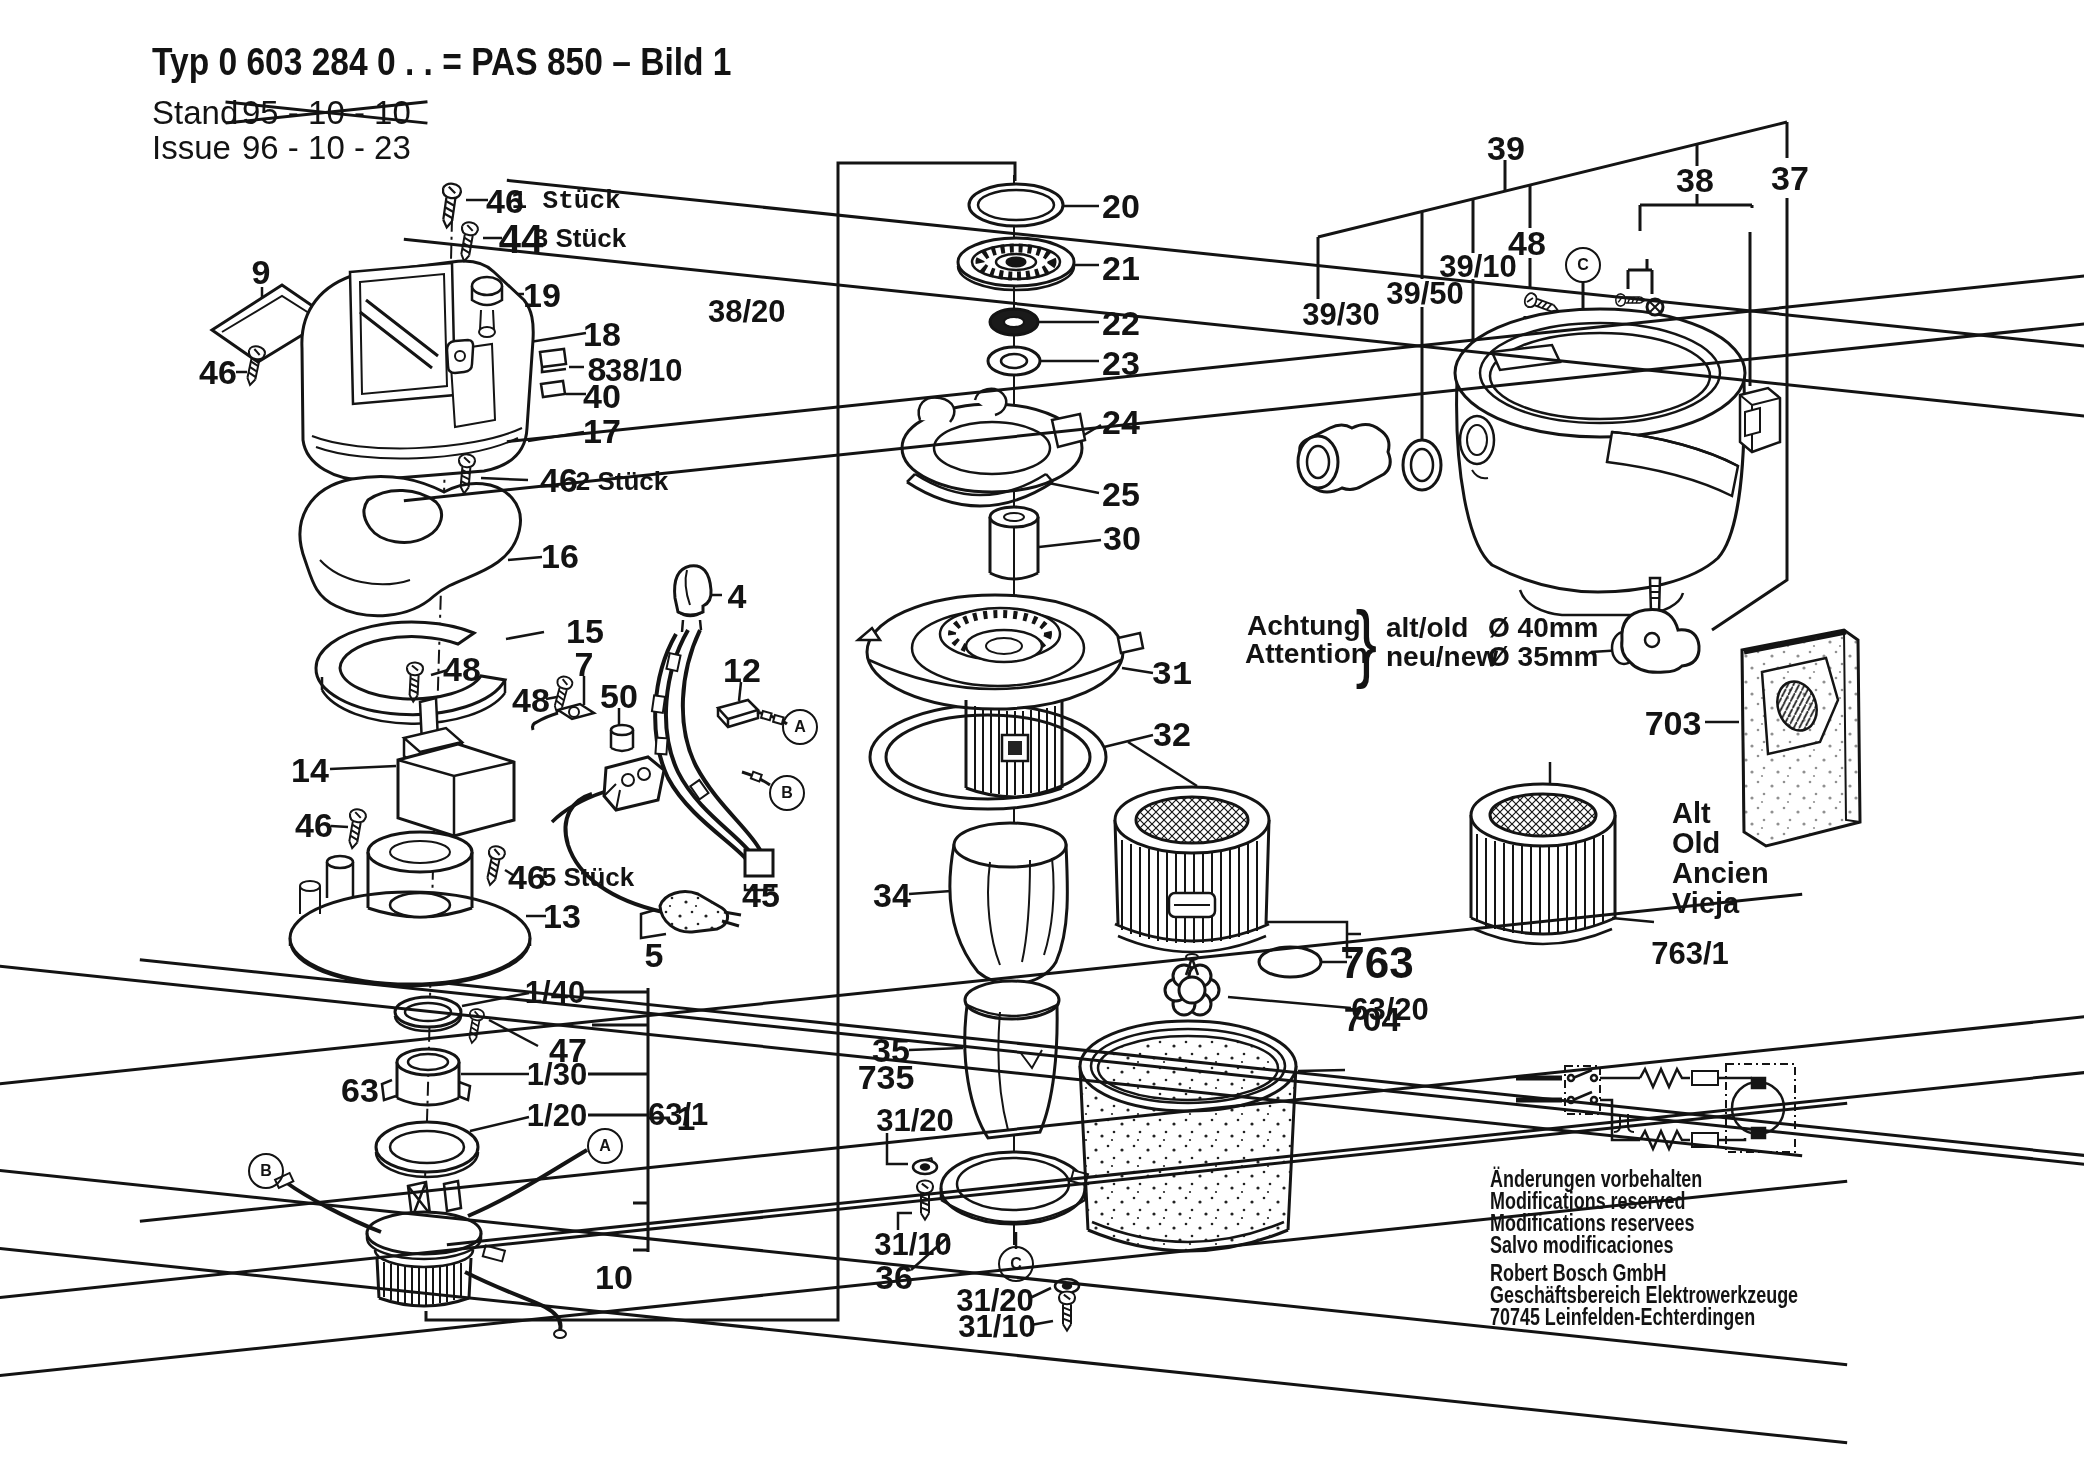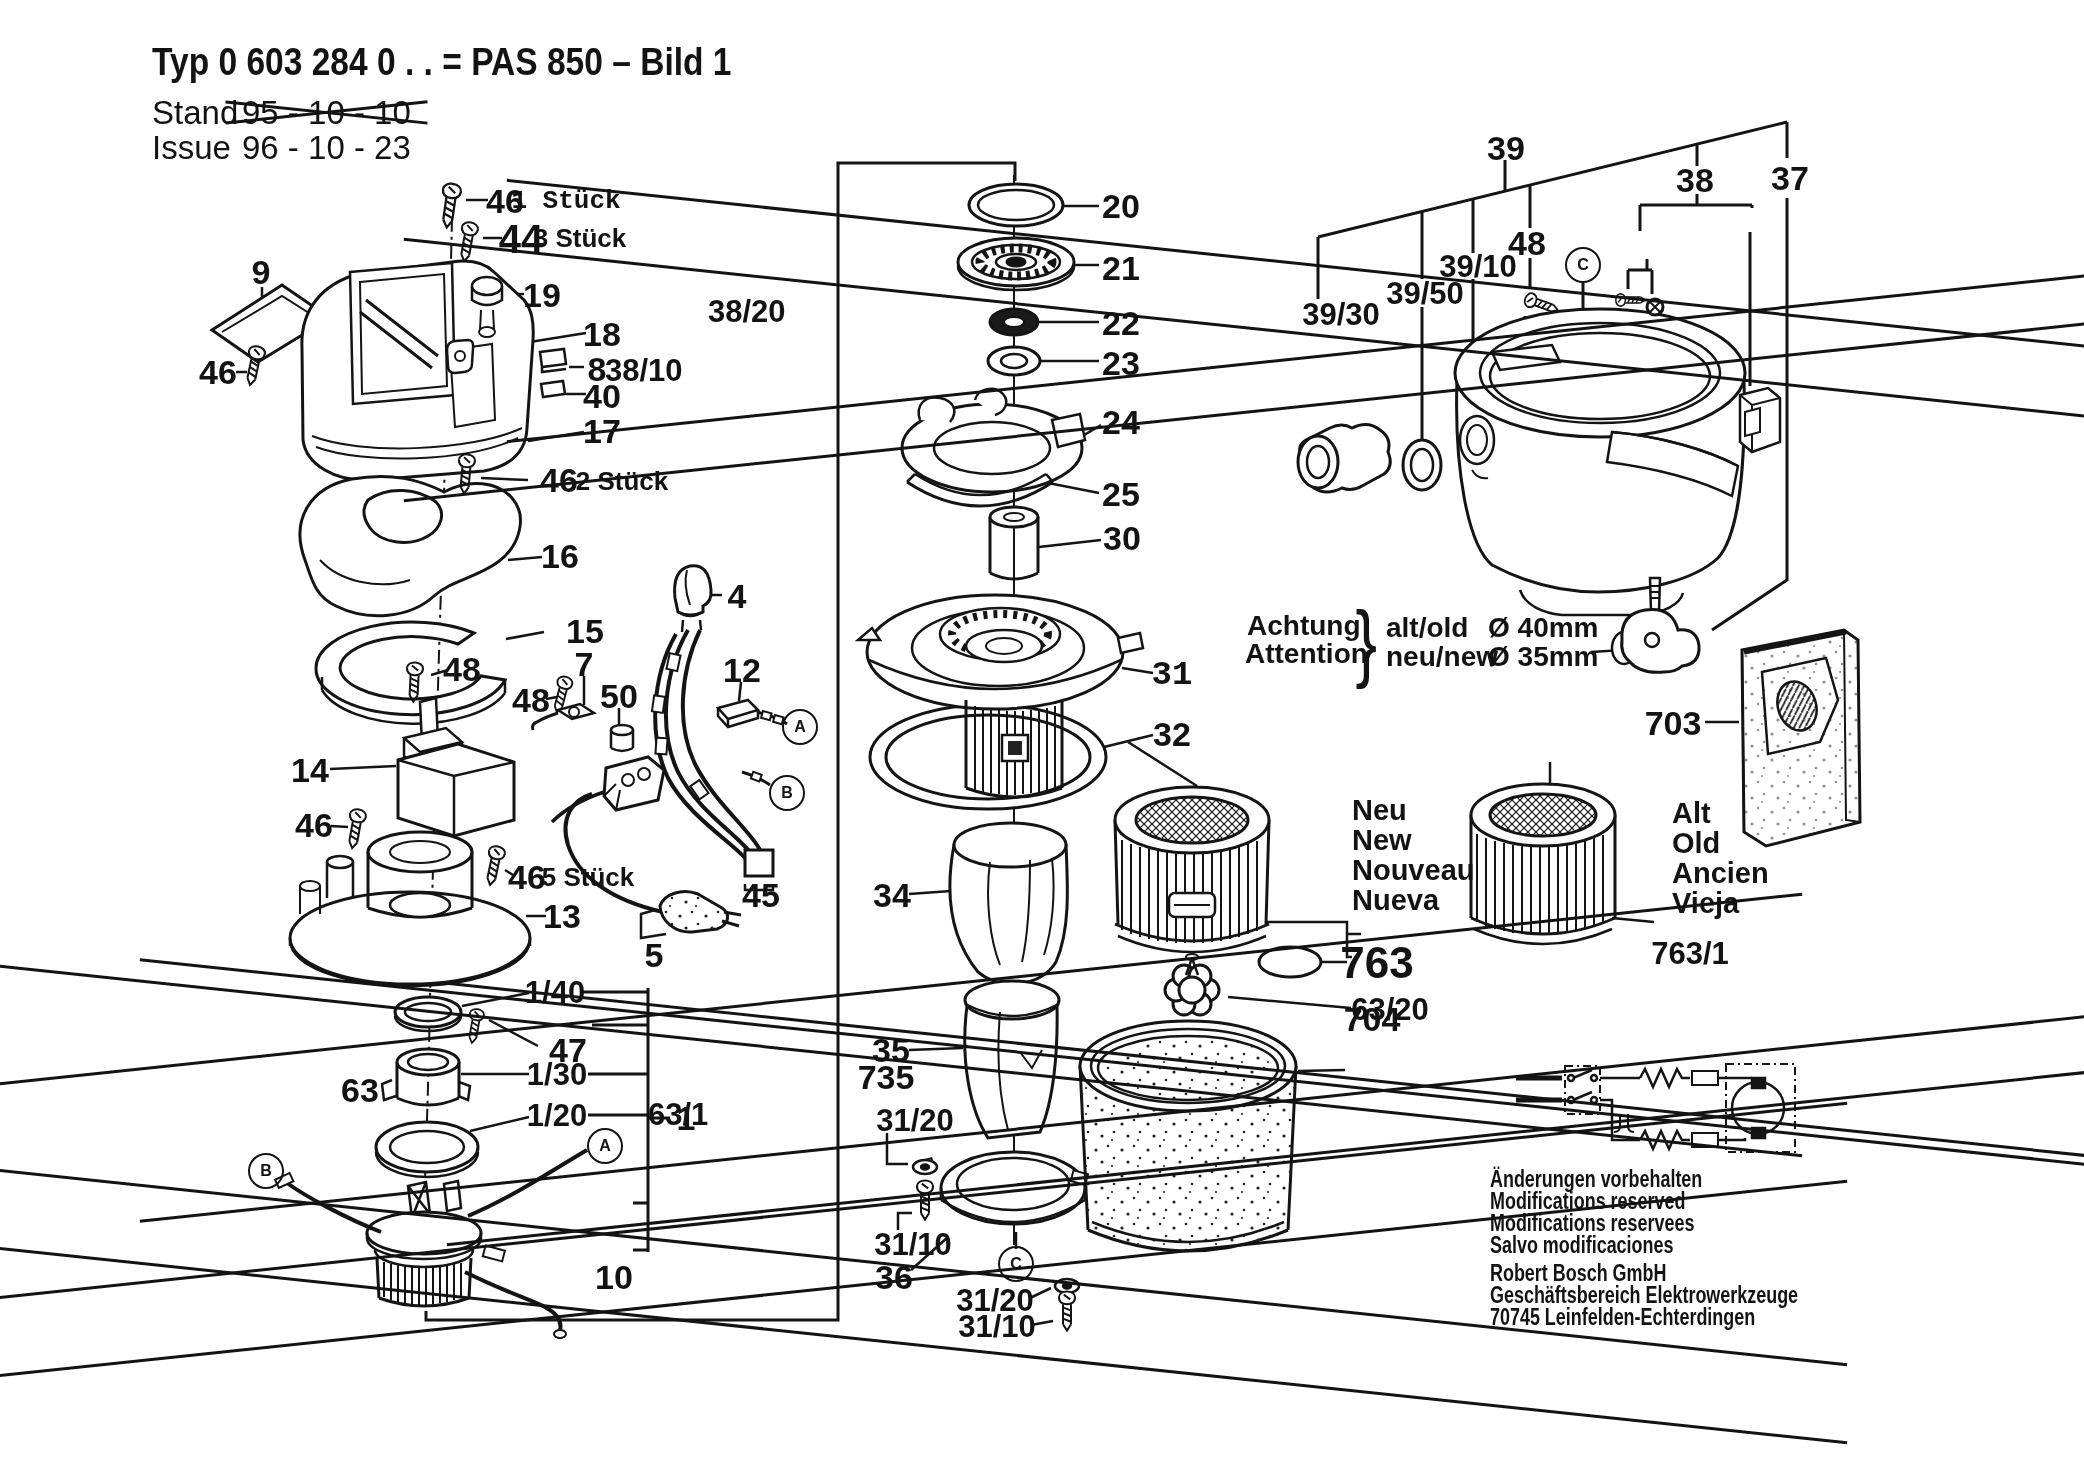--- a/index.html
+++ b/index.html
@@ -453,12 +453,6 @@
   <div class="att" style="left:1386px;top:641px">neu/new</div>
   <div class="att" style="left:1488px;top:641px">Ø 35mm</div>
 
-  <div class="cap" style="left:1352px;top:795px" id="cap-new">
-      <div>Neu</div>
-      <div>New</div>
-      <div>Nouveau</div>
-      <div>Nueva</div>
-    </div>
   <div class="cap" style="left:1672px;top:798px" id="cap-old">
       <div>Alt</div>
       <div>Old</div>

